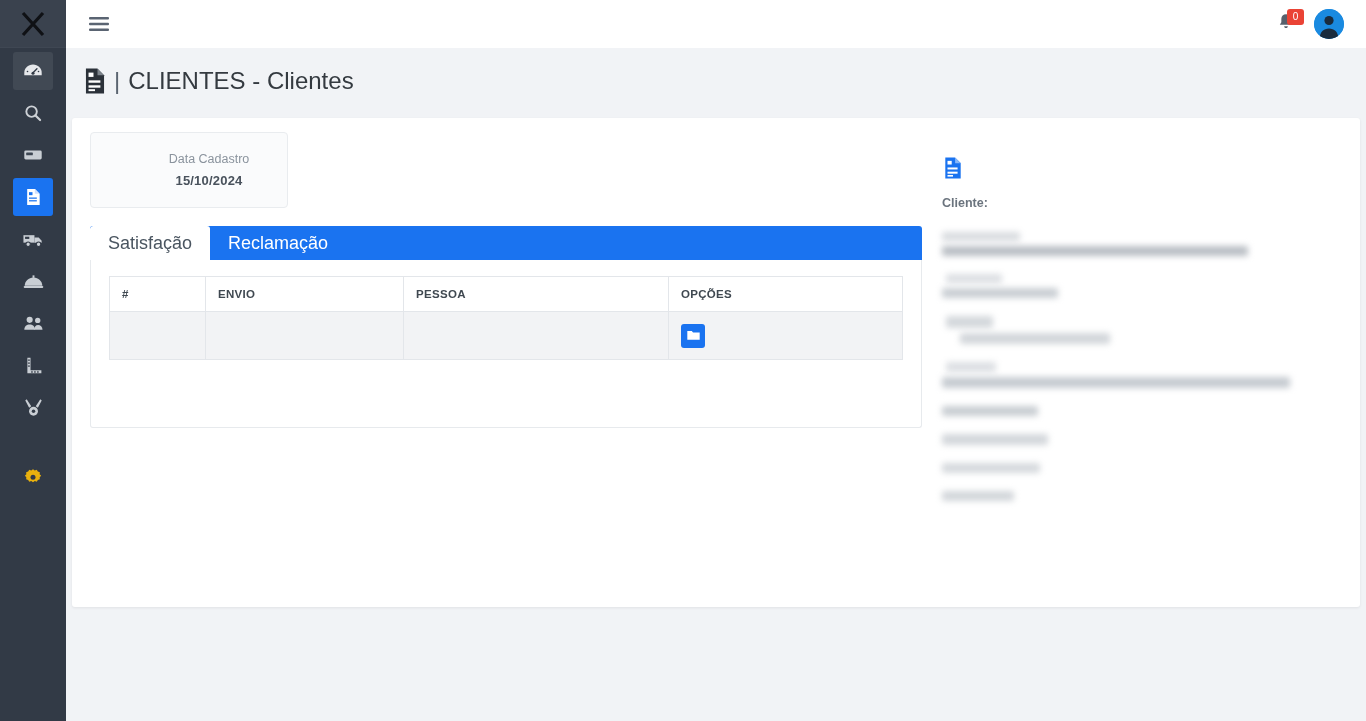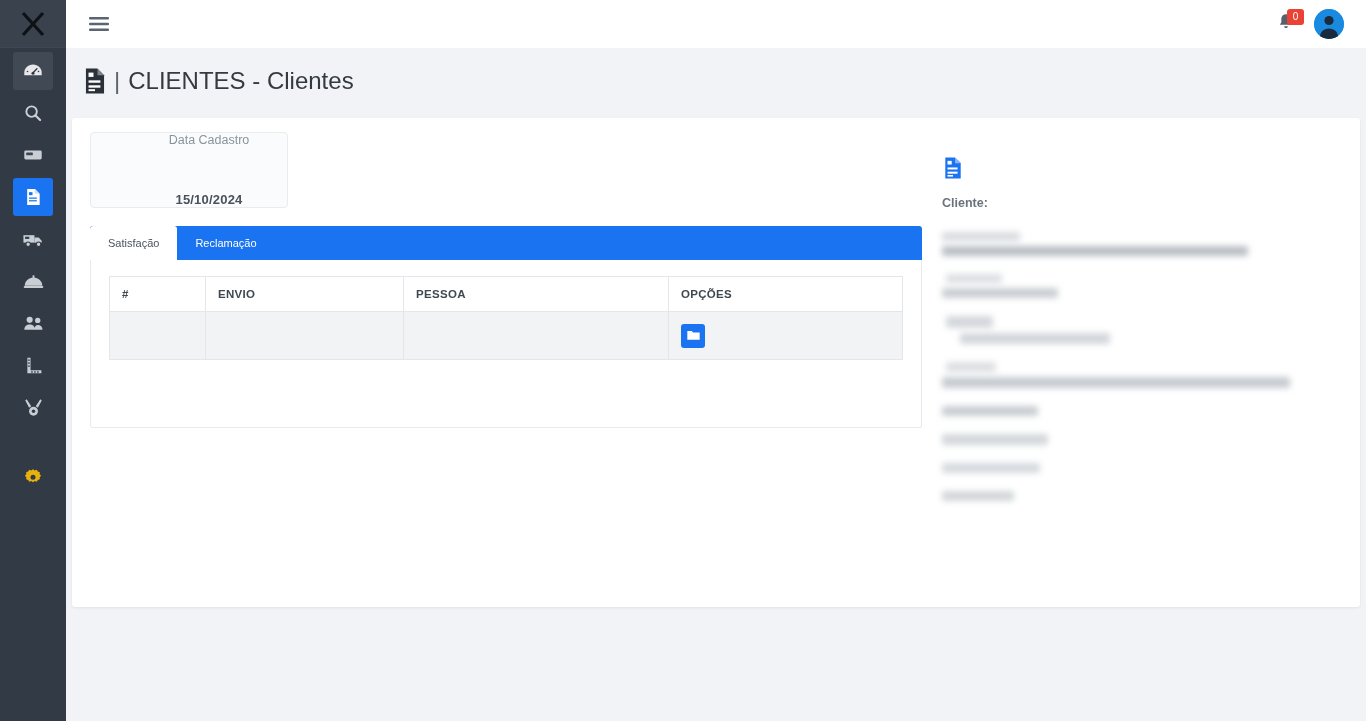--- a/index.html
+++ b/index.html
@@ -111,7 +111,7 @@
     border: 1px solid #e9ecef;
     border-radius: 4px;
     display: flex; flex-direction: column;
-    align-items: center; justify-content: space-between; gap: 7px; padding-left: 40px;
+    align-items: center; justify-content: center; gap: 7px; padding-left: 40px;
   }
   .info-label { font-size: 12.5px; color: #8a939d; }
   .info-value { font-size: 13px; color: #49525c; font-weight: bold; letter-spacing: .2px; }

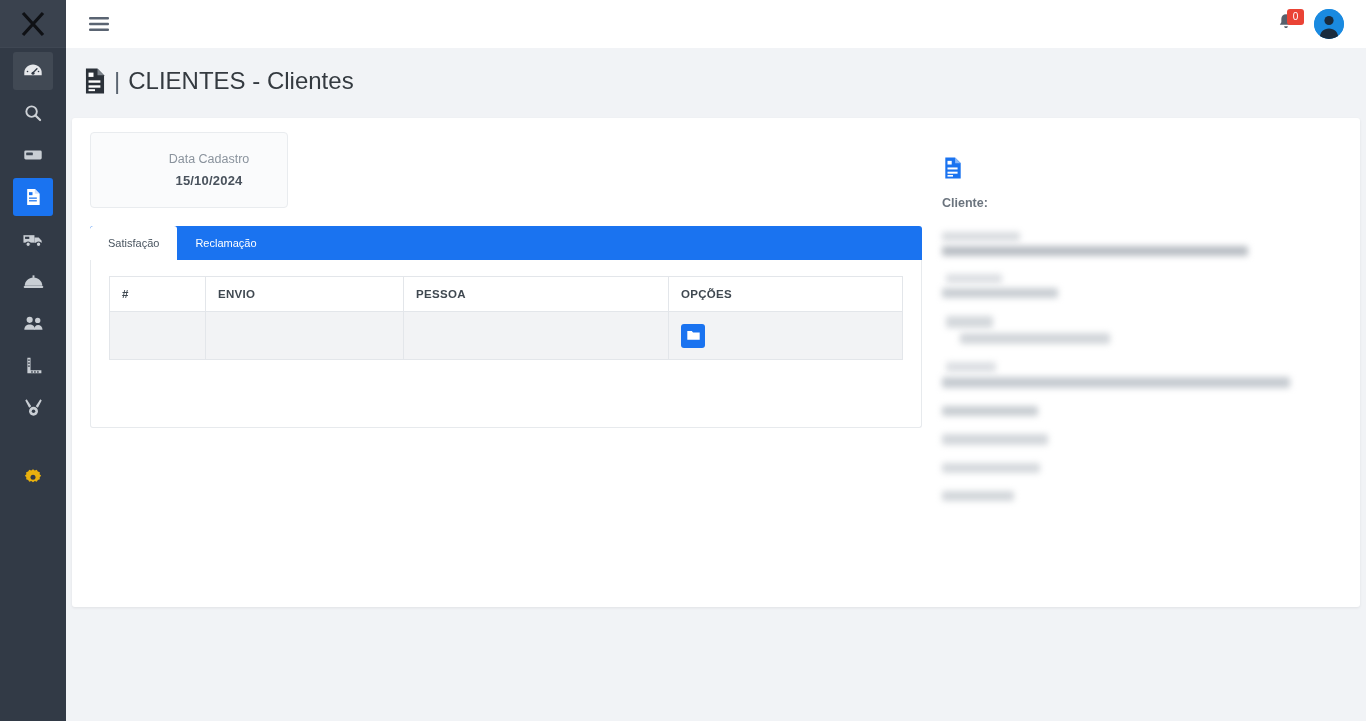--- a/index.html
+++ b/index.html
@@ -126,7 +126,7 @@
   }
   .tab {
     padding: 0 18px; height: 34px; line-height: 34px;
-    font-size: 11px; color: #ffffff; cursor: pointer; text-align: center;
+    font-size: 18px; color: #ffffff; cursor: pointer; text-align: center;
   }
   .tab.active {
     background: #ffffff; color: #4a5560;

